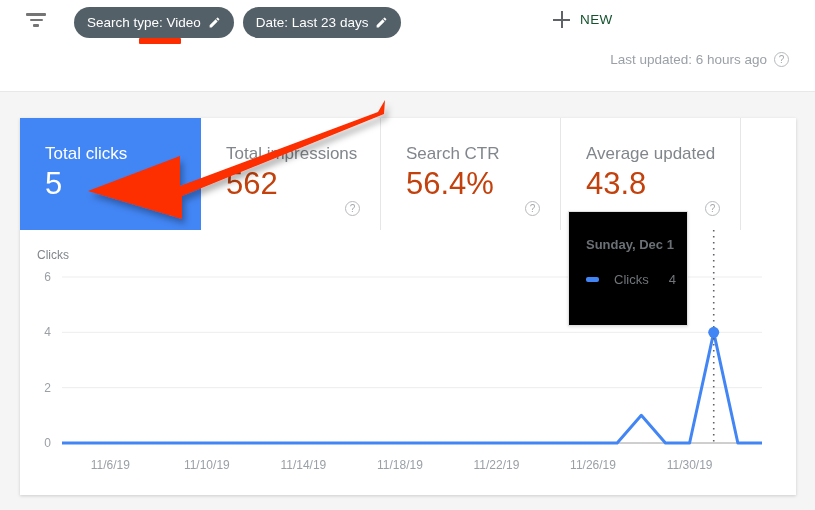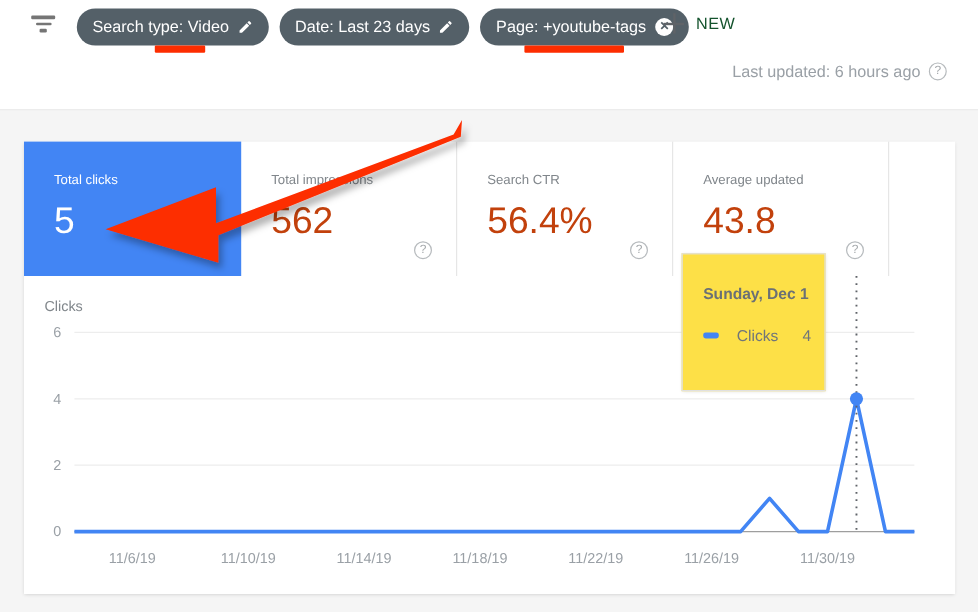--- a/index.html
+++ b/index.html
@@ -28,7 +28,7 @@
   .filter-icon i:nth-child(2) { width: 13px; height: 2.5px; }
   .filter-icon i:nth-child(3) { width: 6px;  height: 2.5px; }
 
-  .chips { position: absolute; left: 64px; top: 7px; height: 31px; display: flex; align-items: flex-start; gap: 9px; }
+  .chips { position: absolute; left: 74px; top: 7px; height: 31px; display: flex; align-items: flex-start; gap: 9px; }
   .chip {
     height: 31px; border-radius: 16px; background: #546068;
     display: flex; align-items: center; padding: 0 13px;

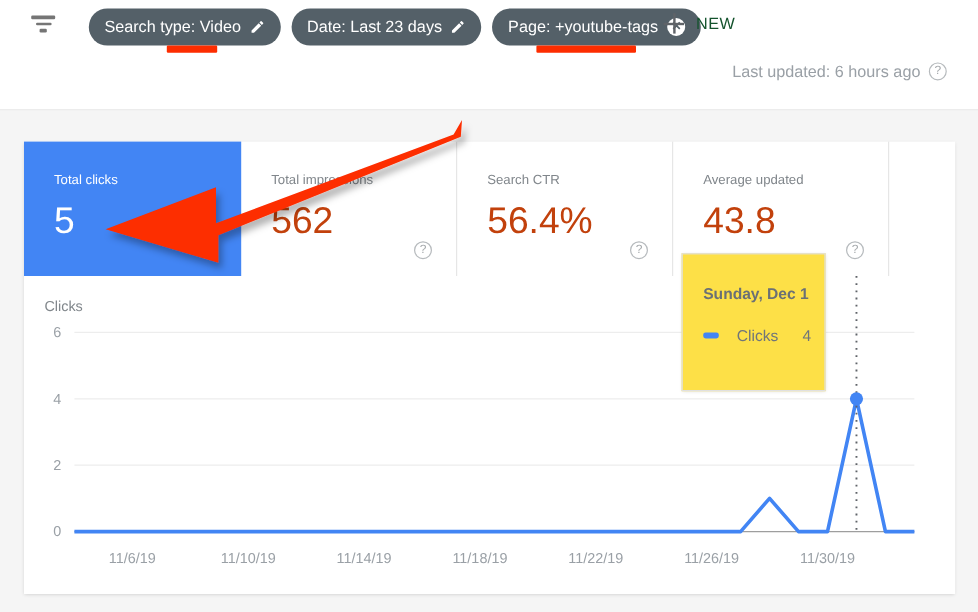--- a/index.html
+++ b/index.html
@@ -162,11 +162,6 @@
         </span>
       </div>
 
-      <div class="chip">
-        <span class="label">Page: +youtube-tags</span>
-        <span class="chip-x">✕</span>
-        <span class="redbar u3"></span>
-      </div>
 
     </div>
 

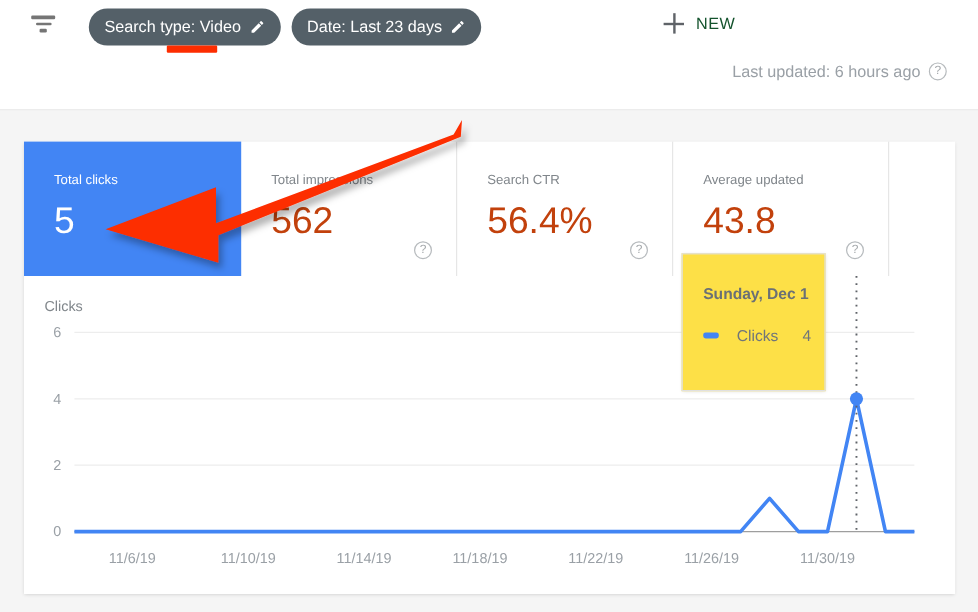--- a/index.html
+++ b/index.html
@@ -86,7 +86,7 @@
   .card.w-last { width: 55px; border-right: none; }
   .card .ctitle {
     position: absolute; left: 25px; top: 26px;
-    font-size: 11px; color: #80868b;
+    font-size: 17px; color: #80868b;
   }
   .card.w-blue .ctitle { color: #ffffff; }
   .card .cvalue {

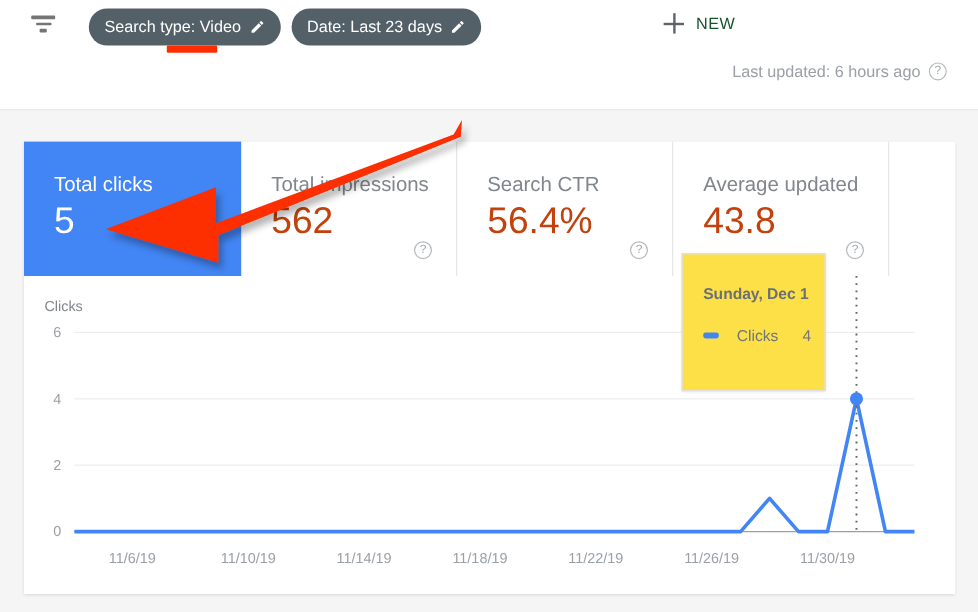--- a/index.html
+++ b/index.html
@@ -109,7 +109,7 @@
   
   .tooltip {
     position: absolute; left: 548px; top: 93px; width: 120px; height: 115px;
-    background: #fde047; border: 1px solid #e0e0e0;
+    background: #000000; border: 1px solid #e0e0e0;
     box-shadow: 0 1px 3px rgba(0,0,0,.13);
     text-decoration: underline;
   }

